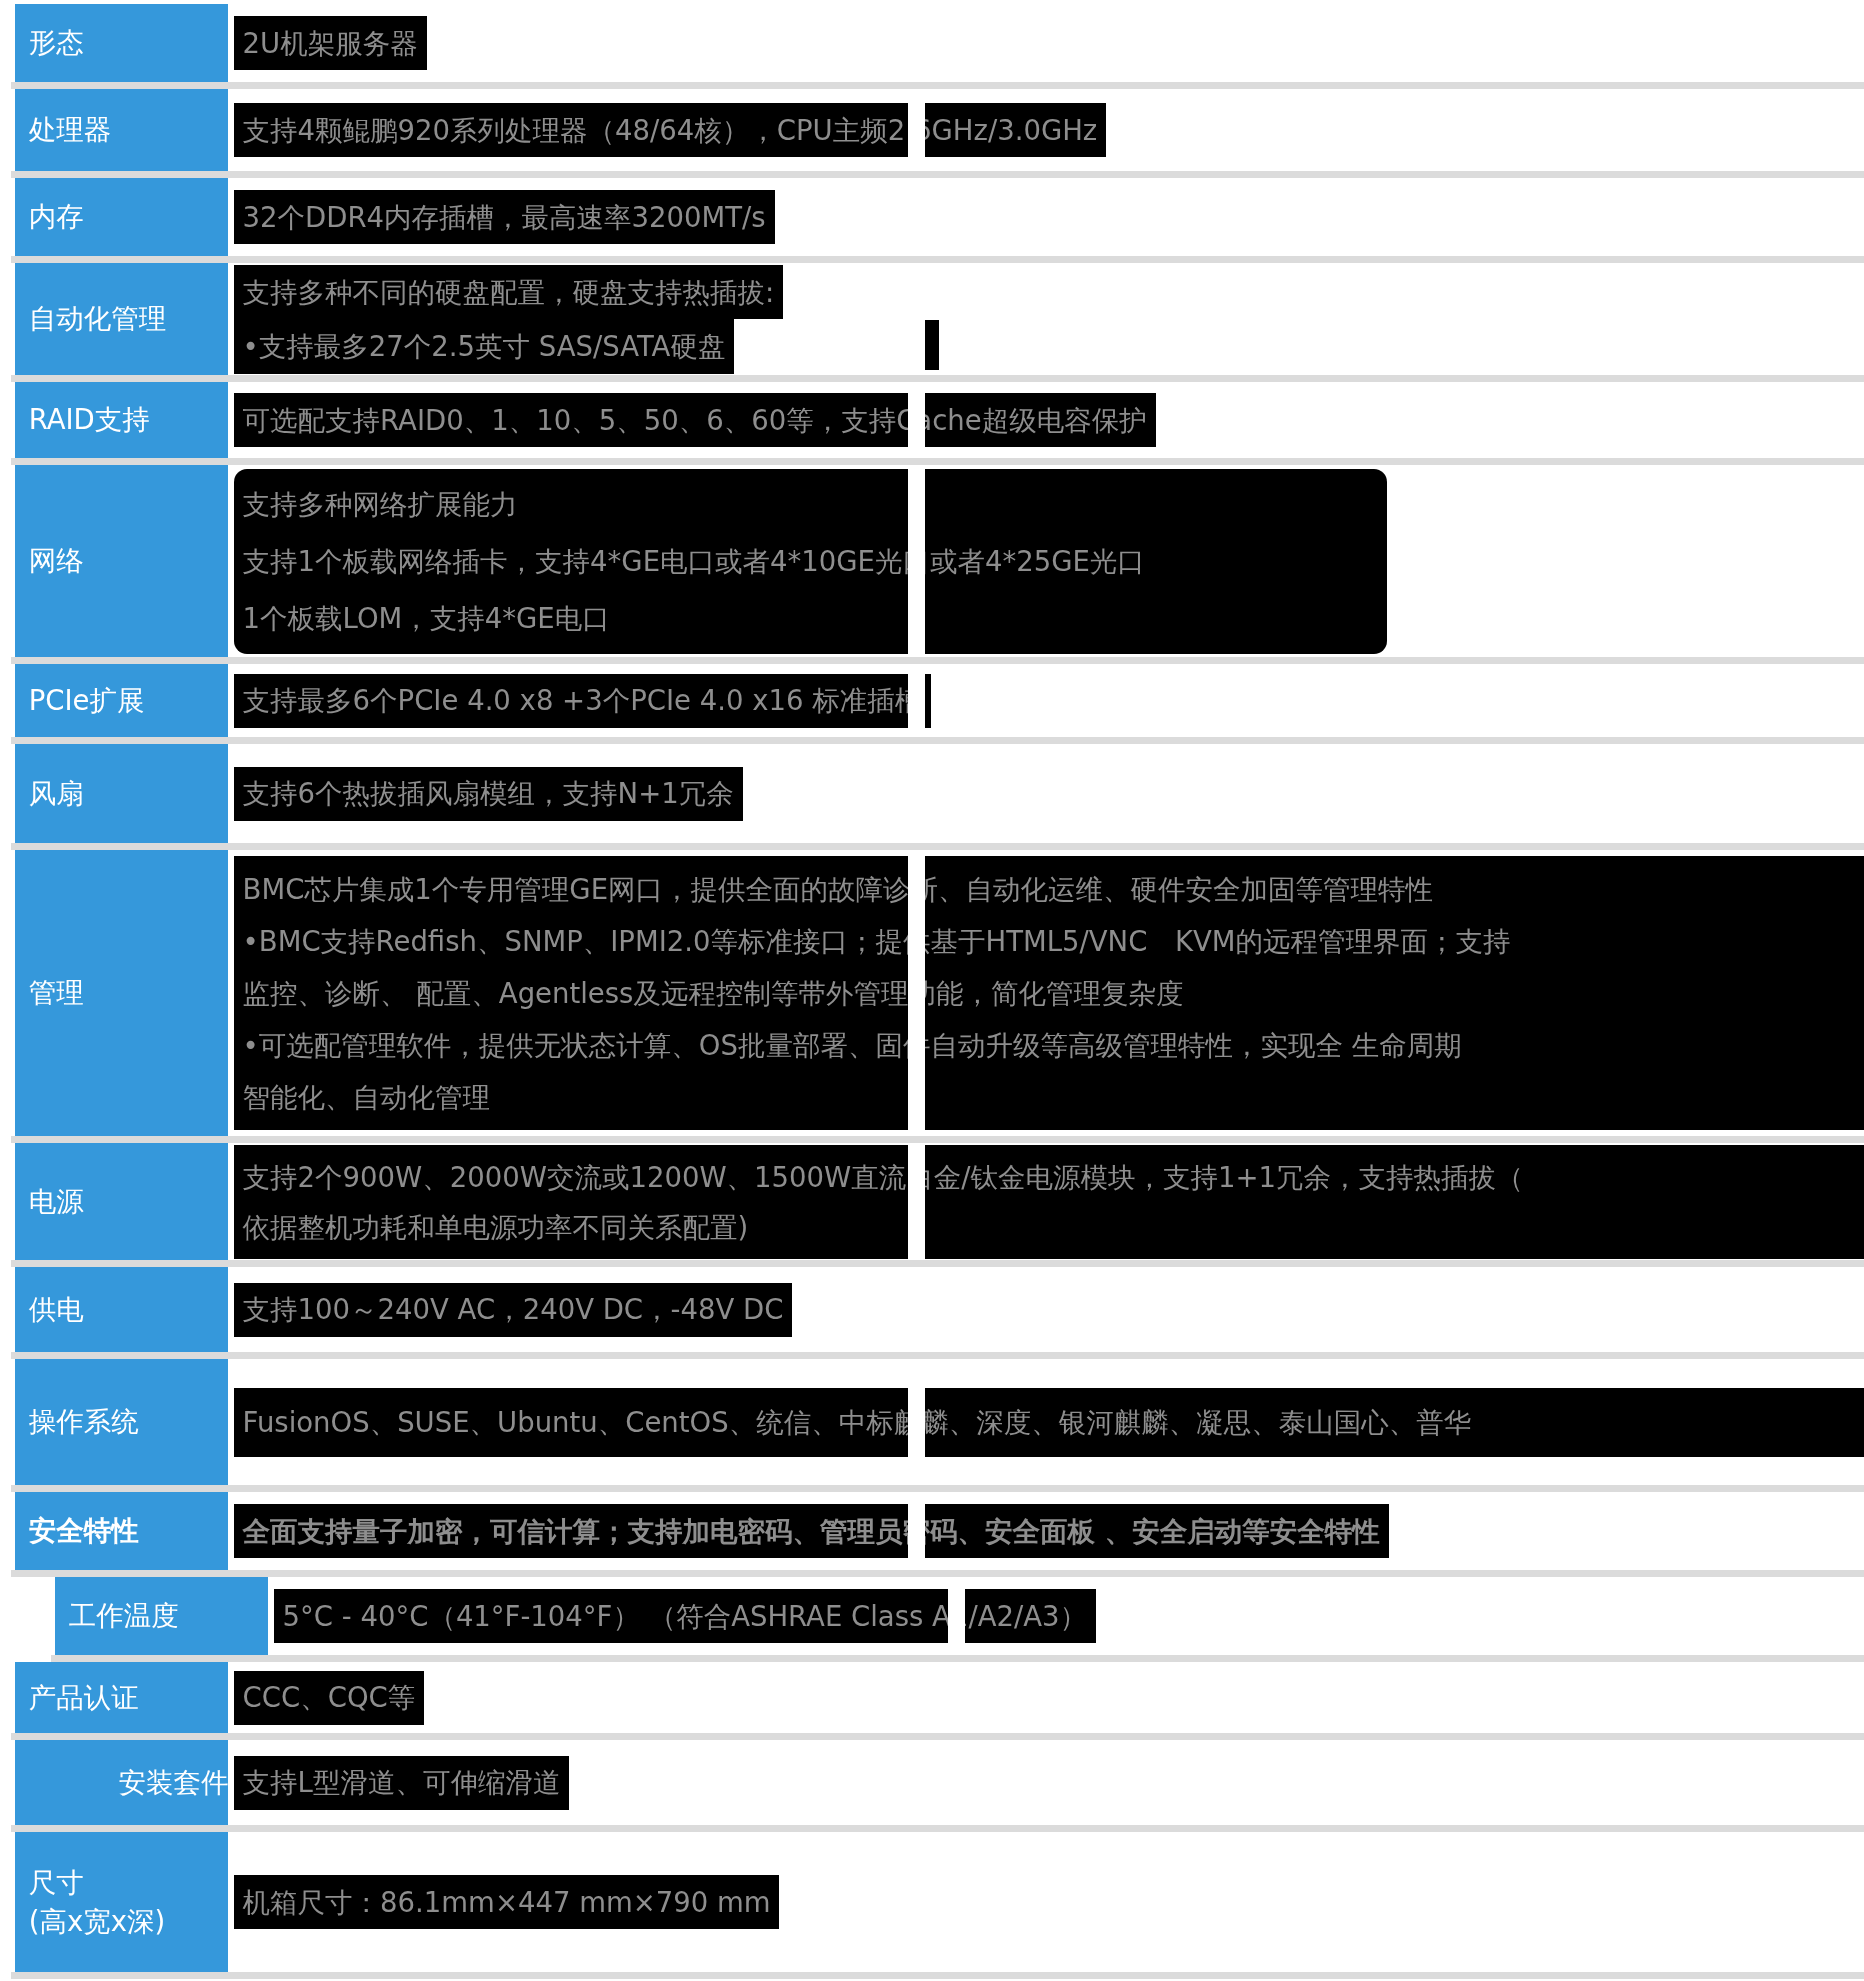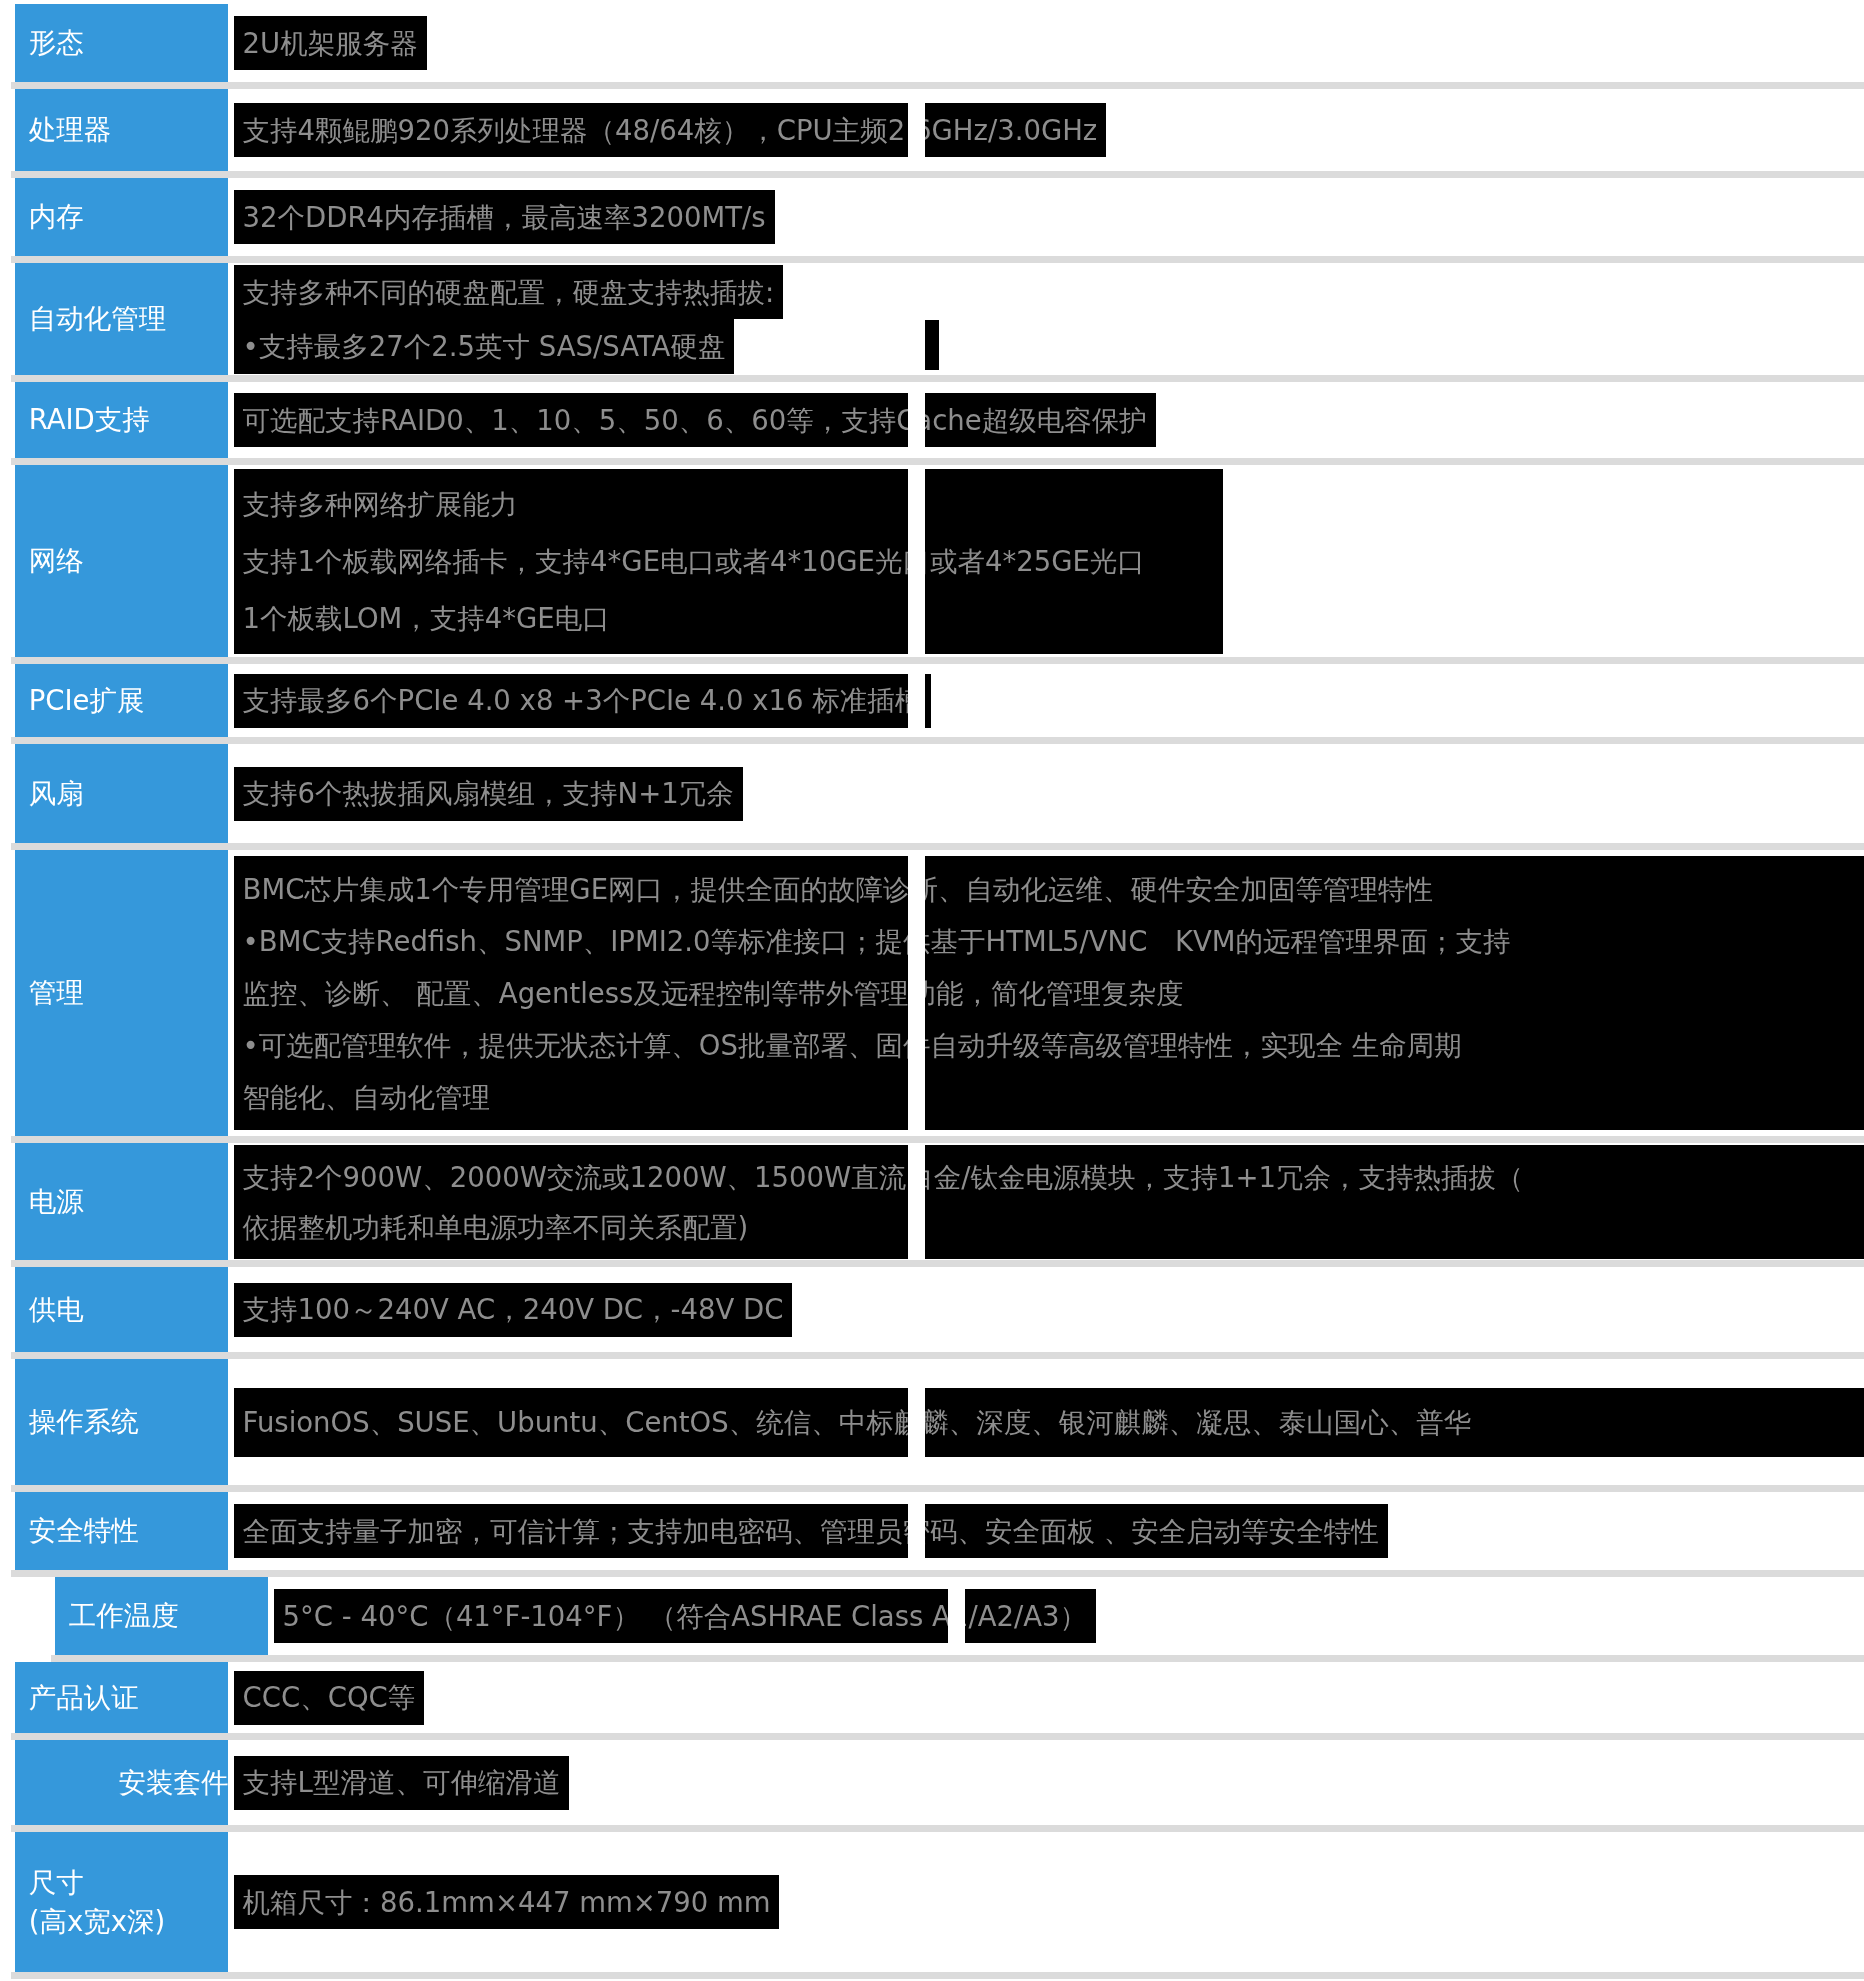--- a/index.html
+++ b/index.html
@@ -90,7 +90,7 @@
   .r16 { min-height: 85px; text-align: right; }
   .r17 { min-height: 140px; }
 
-  .r6 .block  { width: 989px; }
+  .r6 .block  { width: 1153px; border-radius: 13px; }
   .r9 .block, .r10 .block, .r12 .block { width: 100%; }
   .r9 .line  { line-height: 52px; }
   .r10 .line { line-height: 50px; }

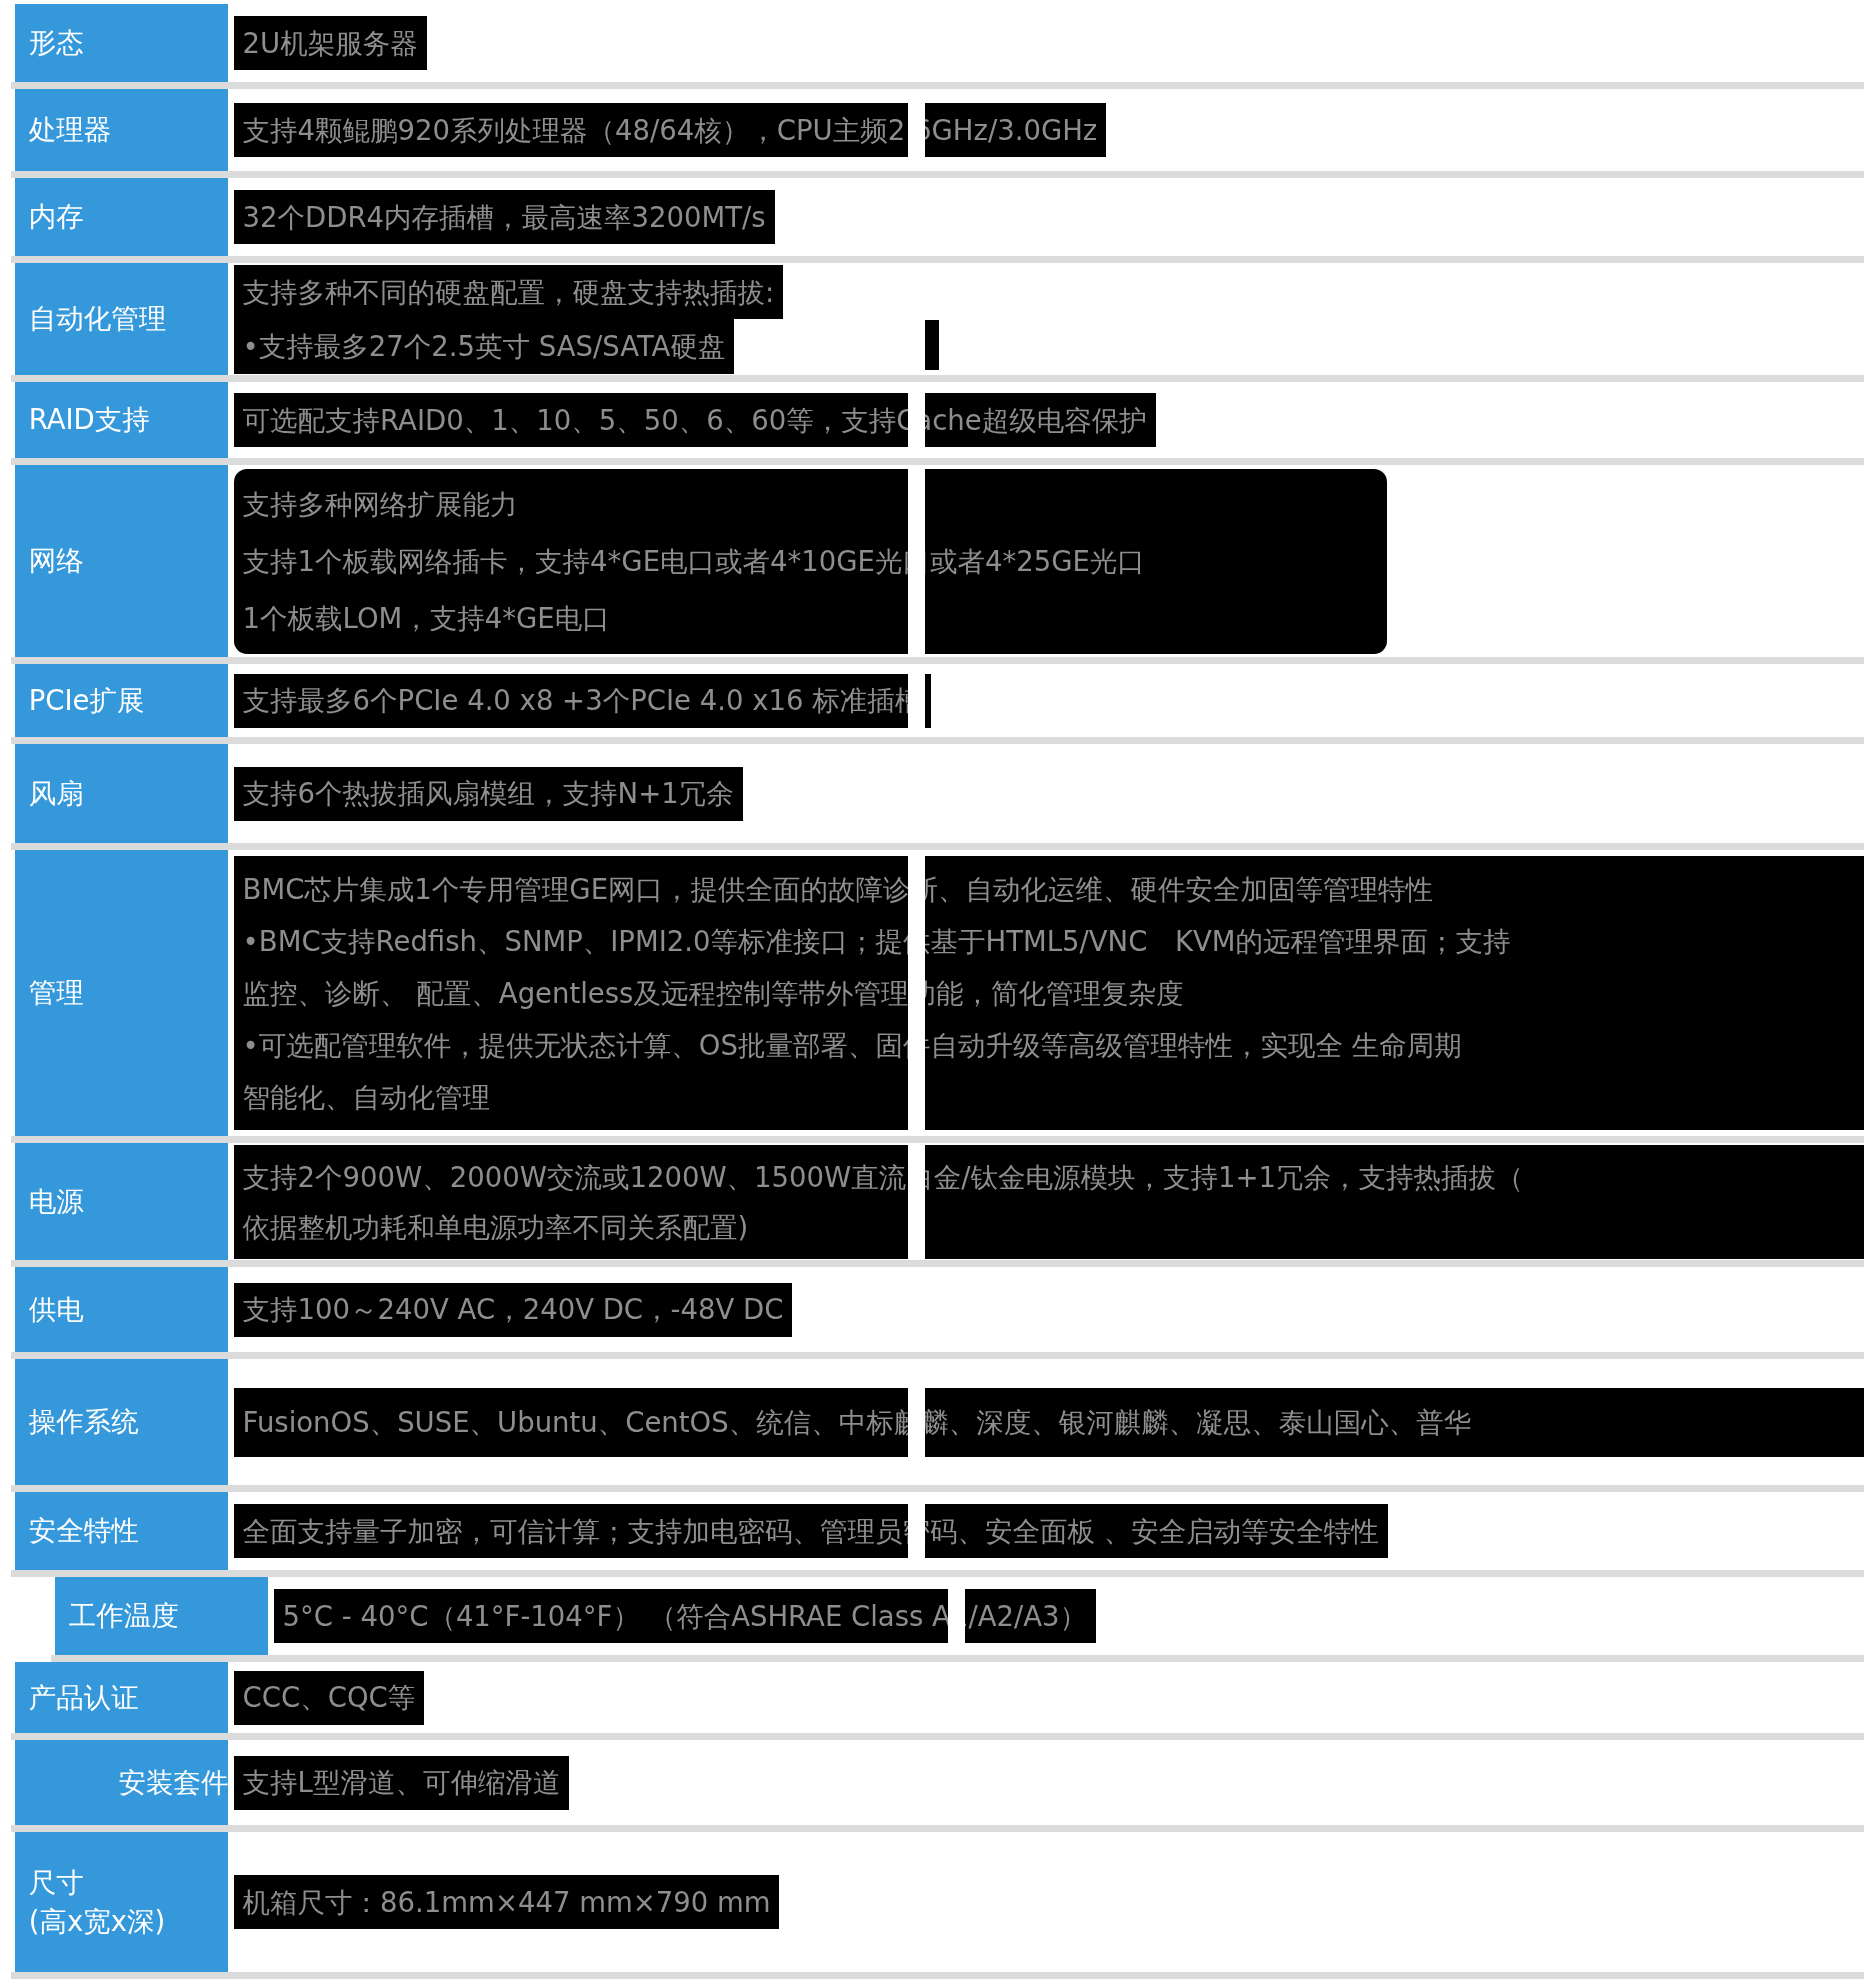--- a/index.html
+++ b/index.html
@@ -84,7 +84,7 @@
   .r10 { min-height: 117px; }
   .r11 { min-height: 85px; }
   .r12 { min-height: 126px; }
-  .r13 { min-height: 78px; }
+  .r13 { min-height: 78px; font-weight: bold; }
   .r14 { min-height: 78px; margin-left: 40px; }
   .r15 { min-height: 71px; }
   .r16 { min-height: 85px; text-align: right; }

